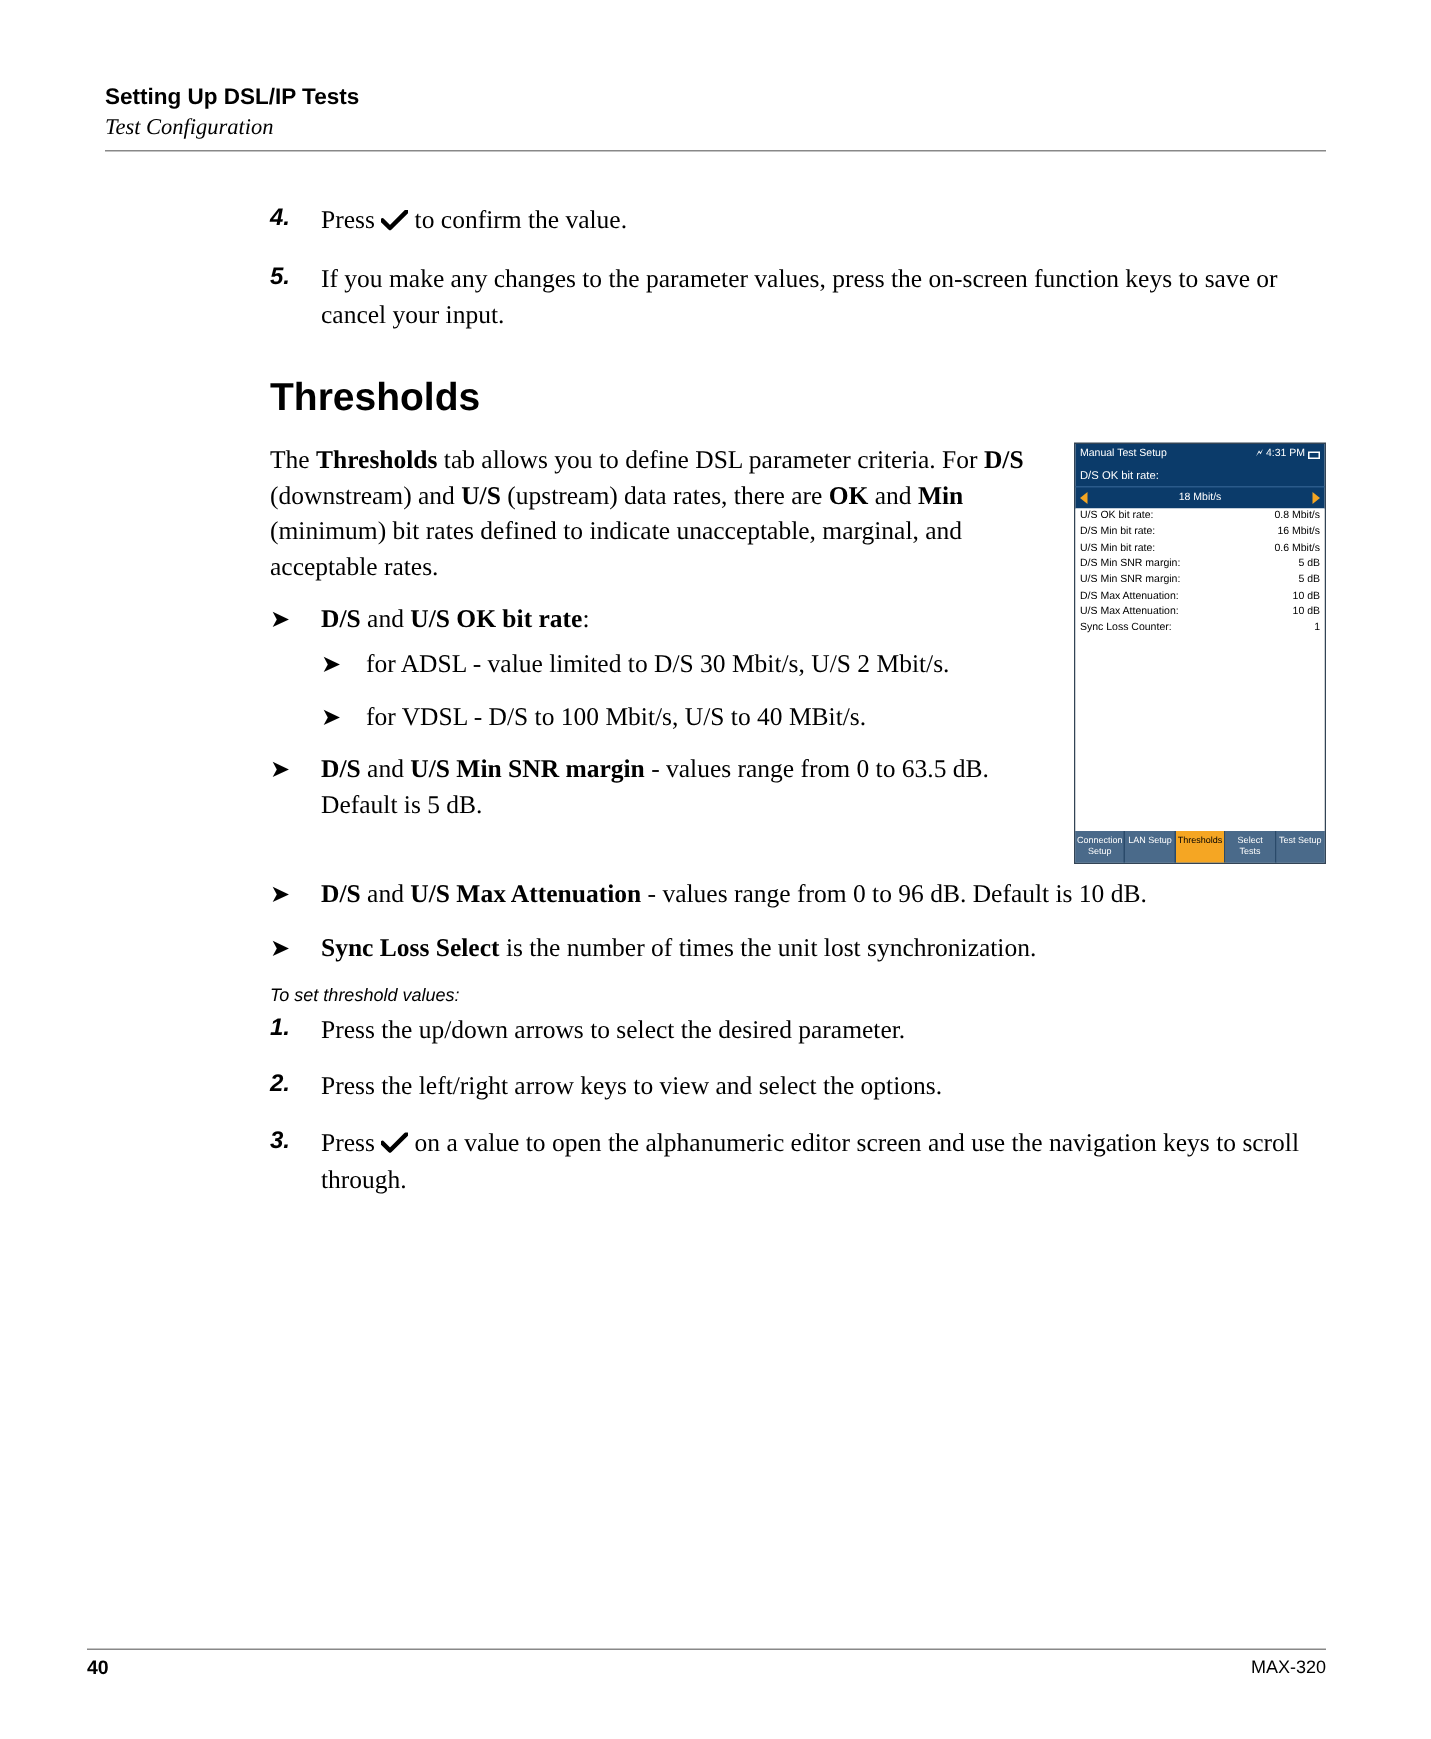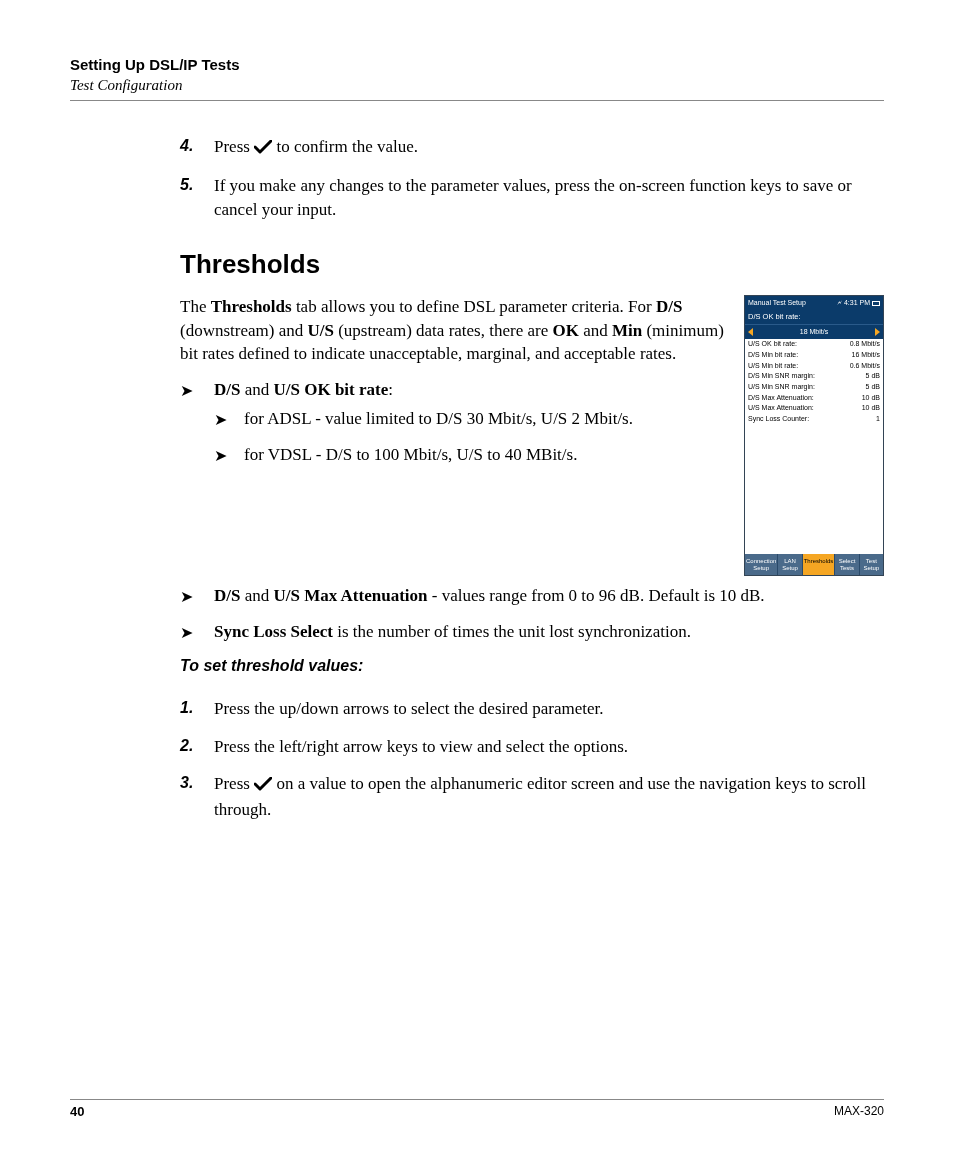--- a/index.html
+++ b/index.html
@@ -118,7 +118,7 @@
 
   
   .device {
-    width: 140px;
+    width: 168px;
     font-family: Arial, Helvetica, sans-serif;
     font-size: 7px;
     border: 1px solid #345;

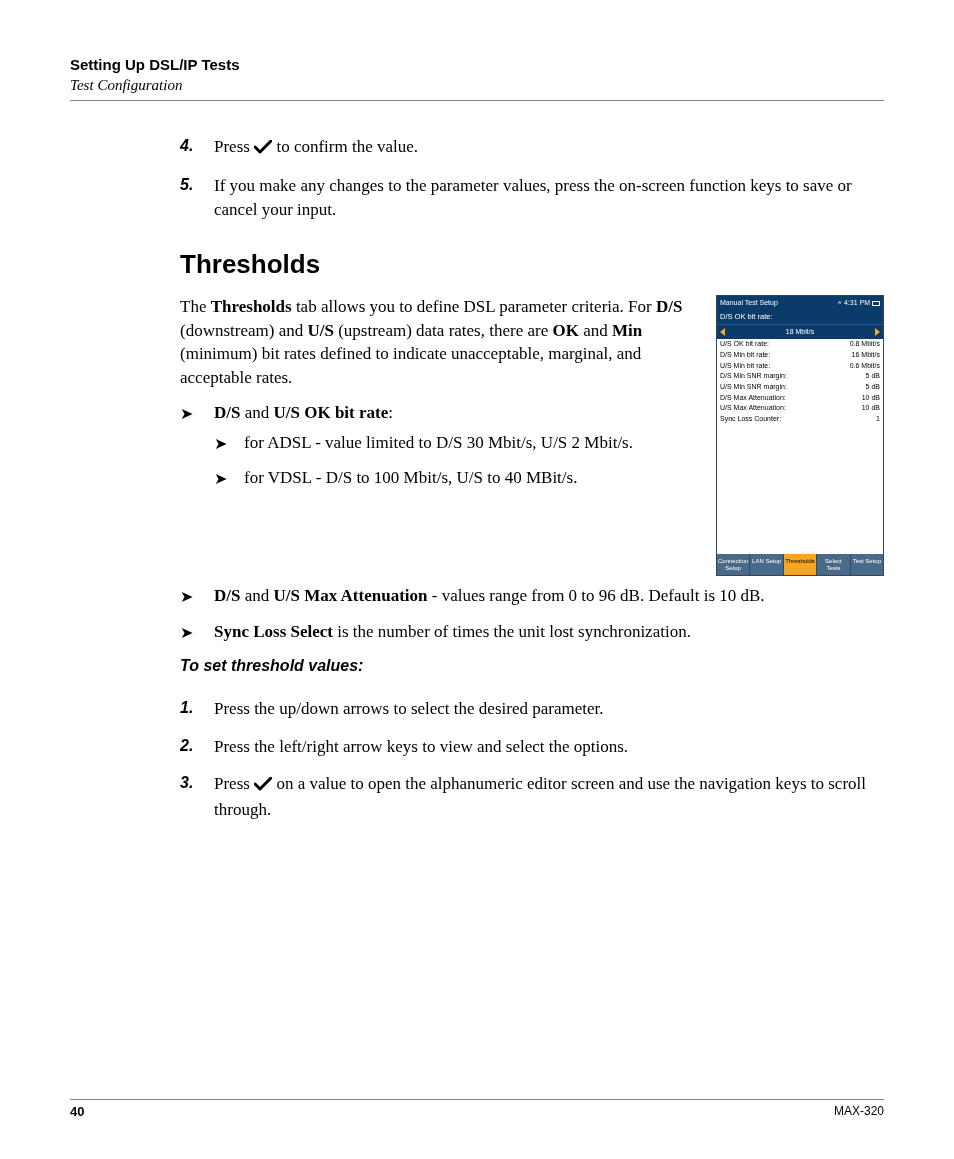--- a/index.html
+++ b/index.html
@@ -281,6 +281,9 @@
         <li>for VDSL - D/S to 100 Mbit/s, U/S to 40 MBit/s.</li>
       </ul>
     </li>
+    <li>
+      <span class="bold">D/S</span><span> and </span><span class="bold">U/S Min SNR margin</span><span> - values range from 0 to 63.5 dB. Default is 5 dB.</span>
+    </li>
     <div class="clear"></div>
     <li>
       <span class="bold">D/S</span><span> and </span><span class="bold">U/S Max Attenuation</span><span> - values range from 0 to 96 dB. Default is 10 dB.</span>

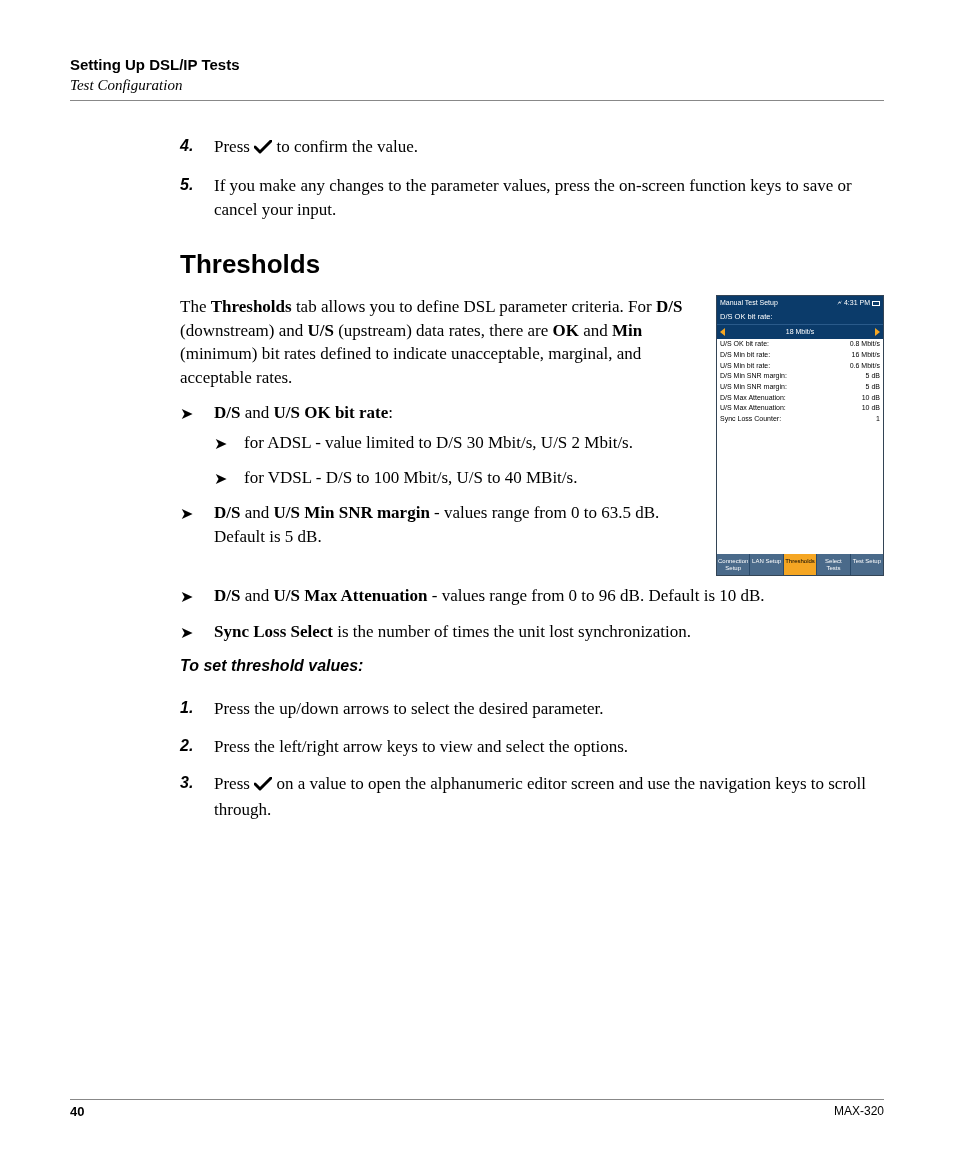--- a/index.html
+++ b/index.html
@@ -90,11 +90,11 @@
   ul.arrow.sub { margin-top: 6px; }
   .sub-heading {
     font-family: Arial, Helvetica, sans-serif;
-    font-weight: bold;
+    font-weight: normal;
     font-style: italic;
-    font-size: 16px;
+    font-size: 12px;
     margin-top: 10px;
-    margin-bottom: 20px;
+    margin-bottom: 3px;
   }
   .clear { clear: both; }
   .footer {

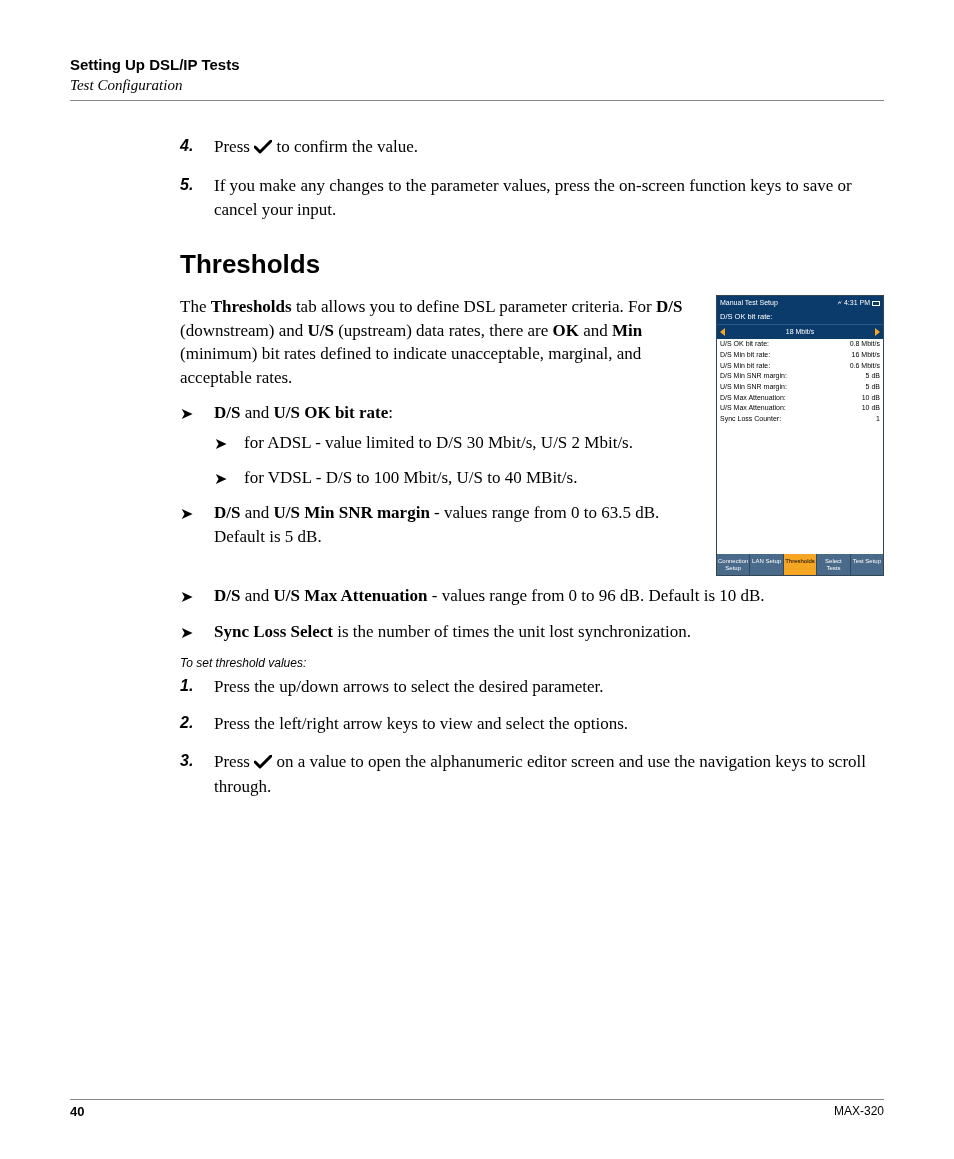--- a/index.html
+++ b/index.html
@@ -100,7 +100,7 @@
   .footer {
     position: absolute;
     bottom: 40px;
-    left: 70px;
+    left: 58px;
     right: 70px;
   }
   .footer-rule {

